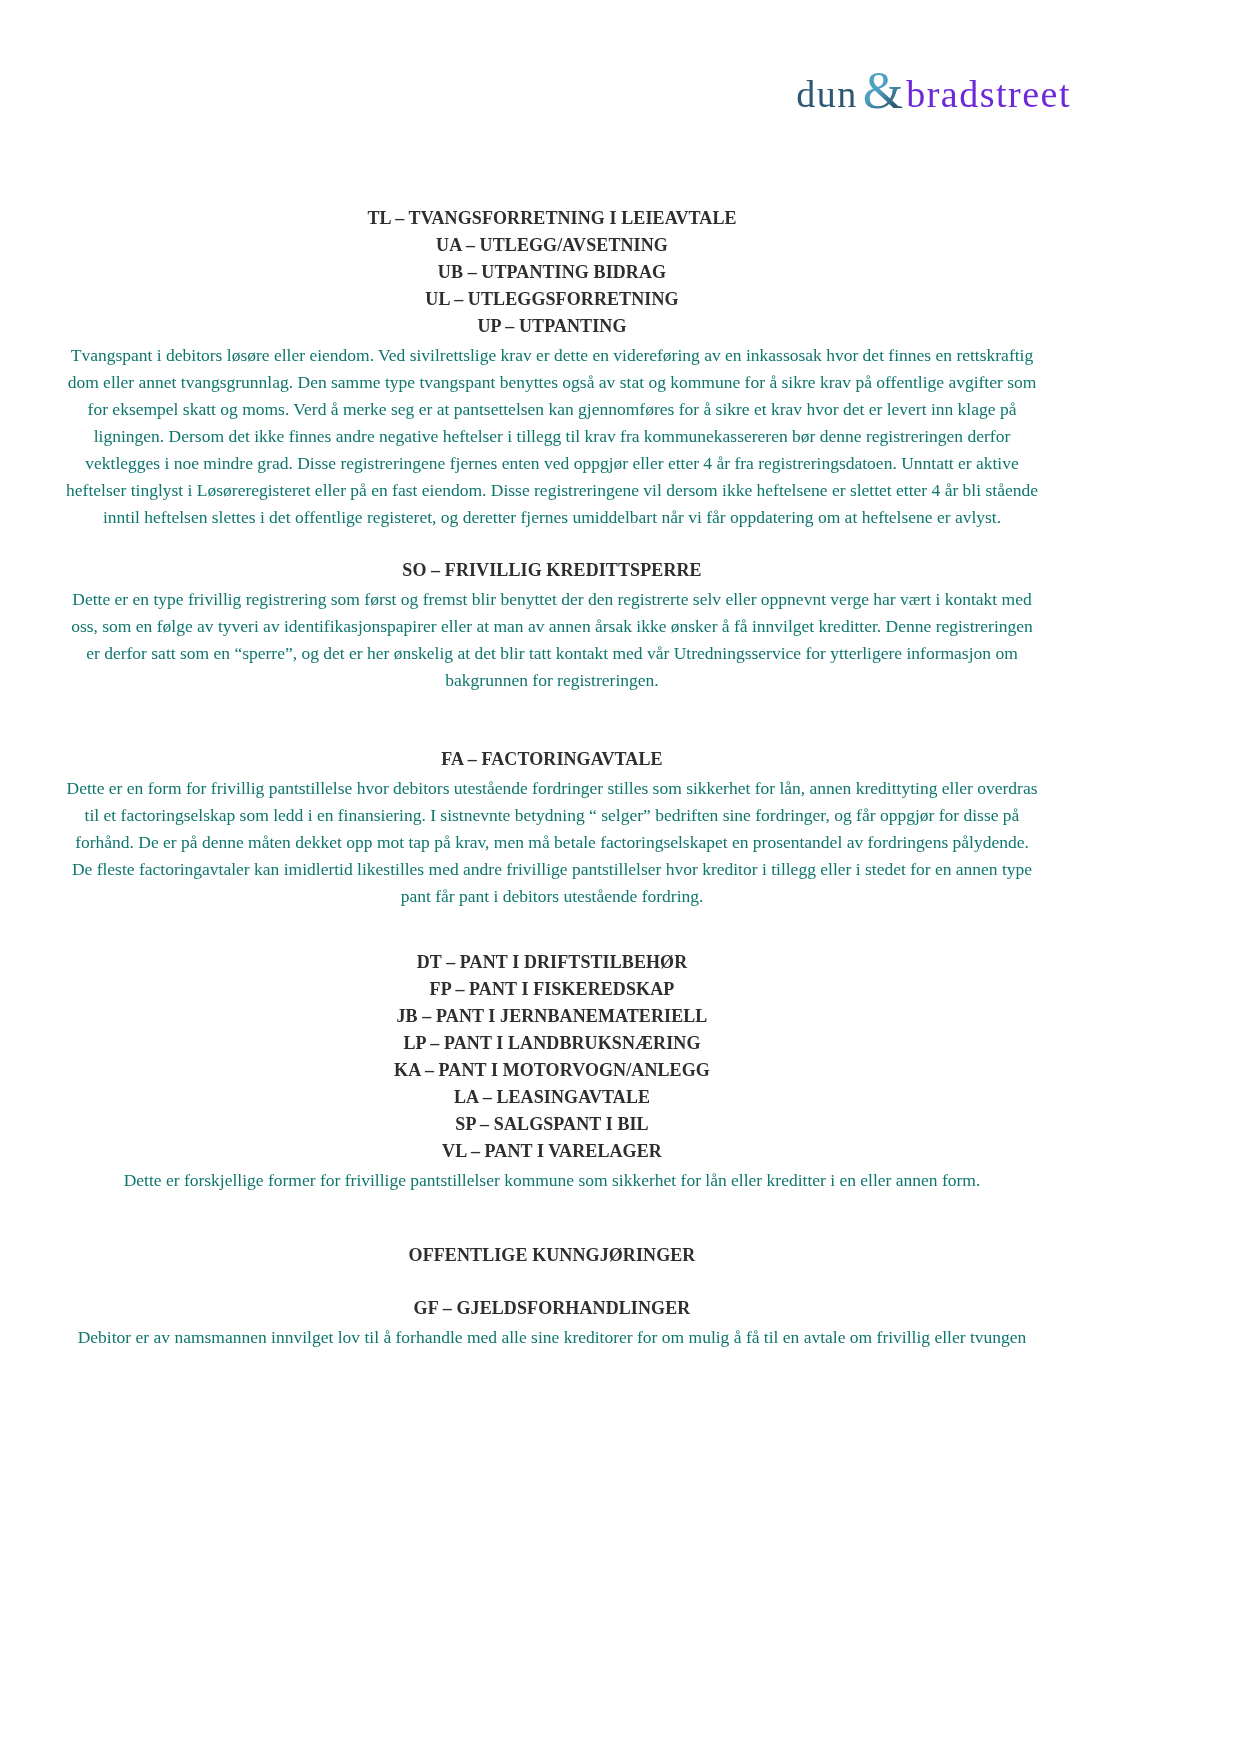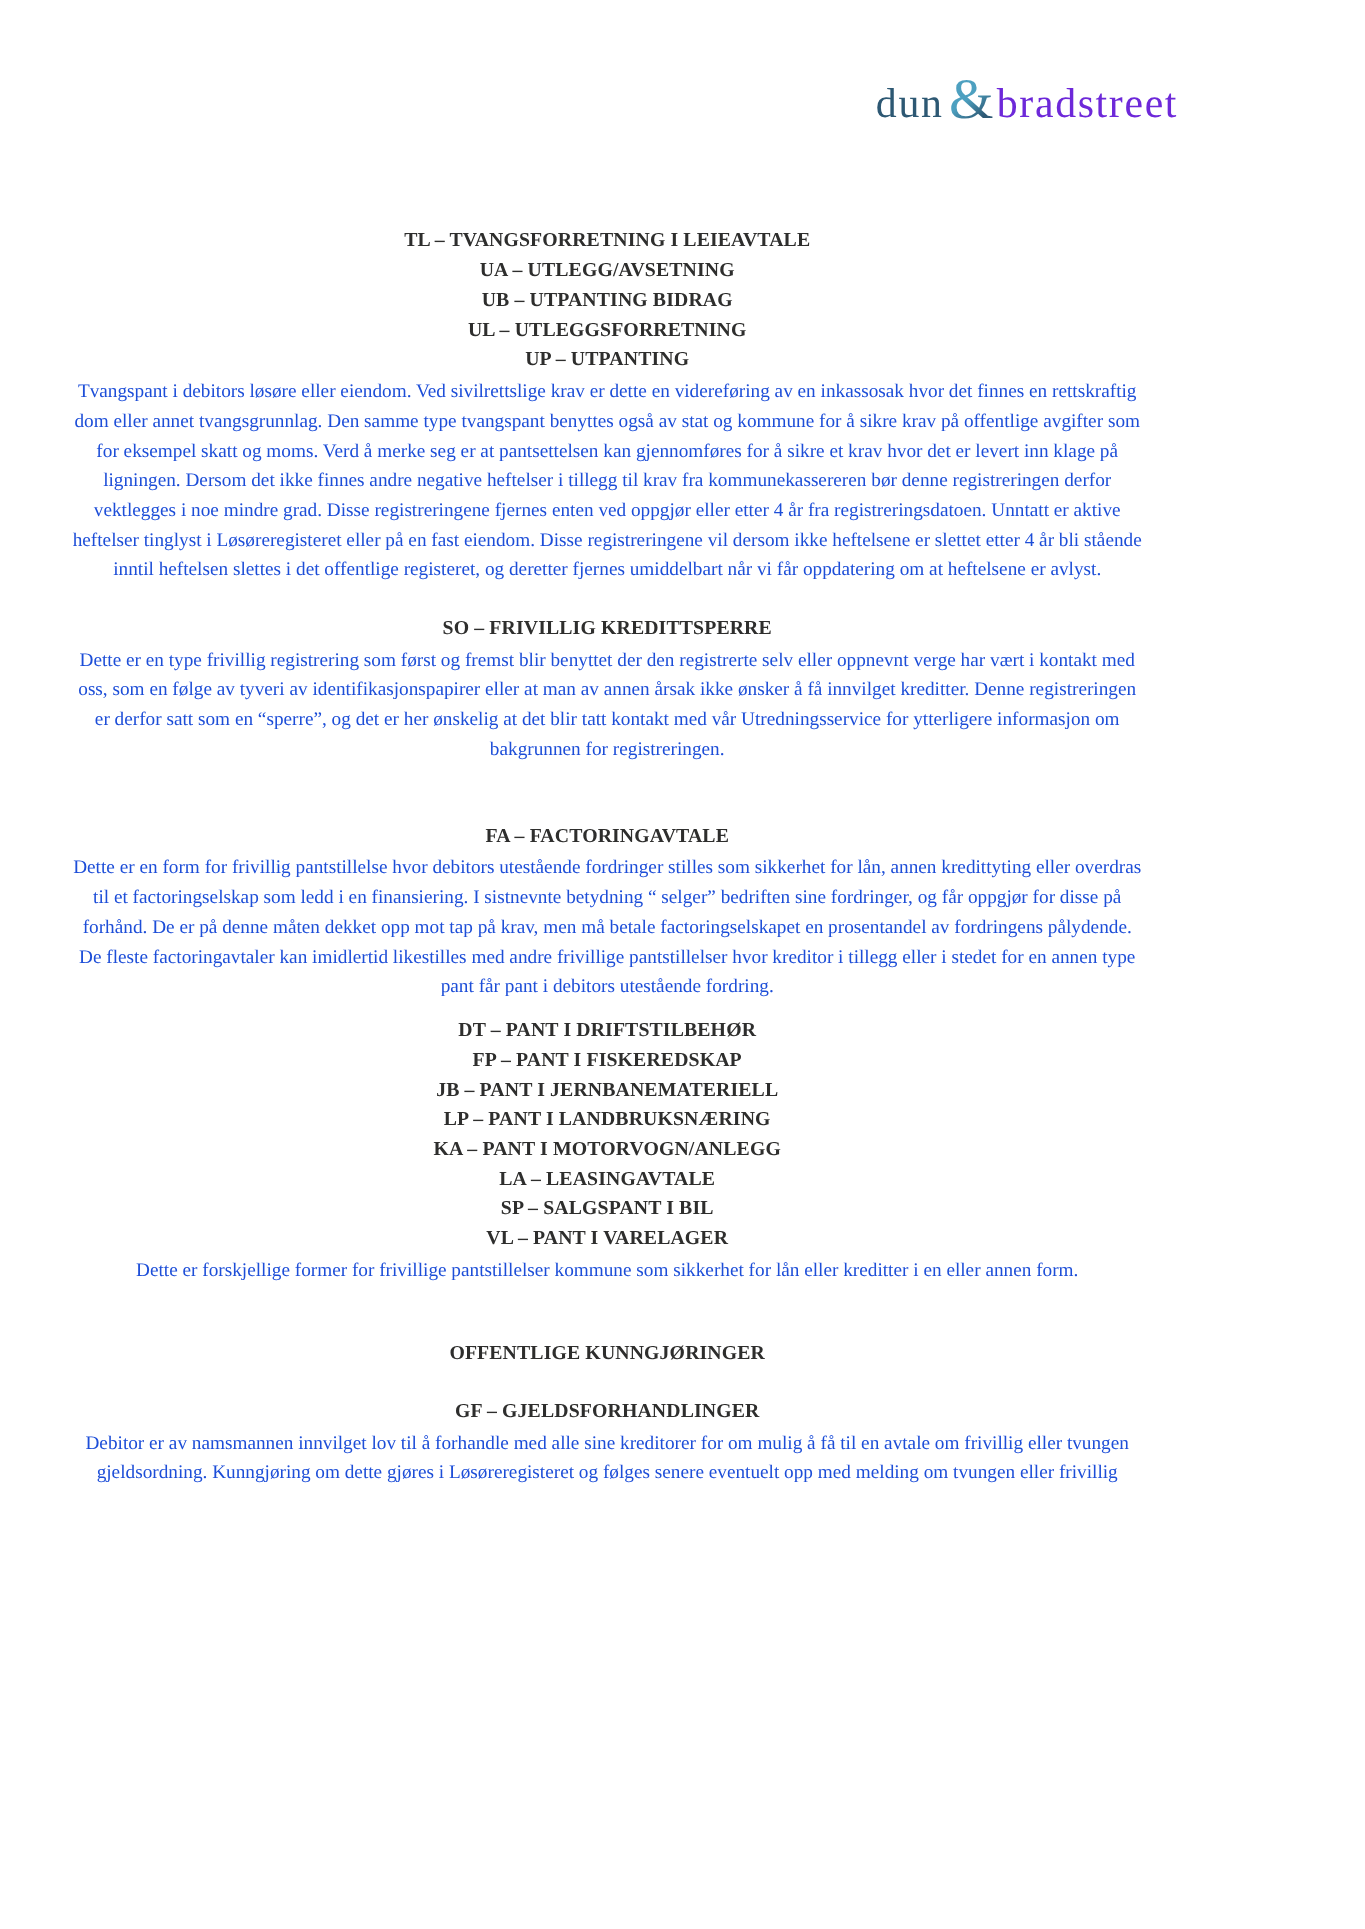--- a/index.html
+++ b/index.html
@@ -61,7 +61,7 @@
   .body {
     font-size:17.5px;
     font-weight:400;
-    color:#1d4ed8;
+    color:#0f766e;
     line-height:27px;
     margin:2px 0 0 0;
   }

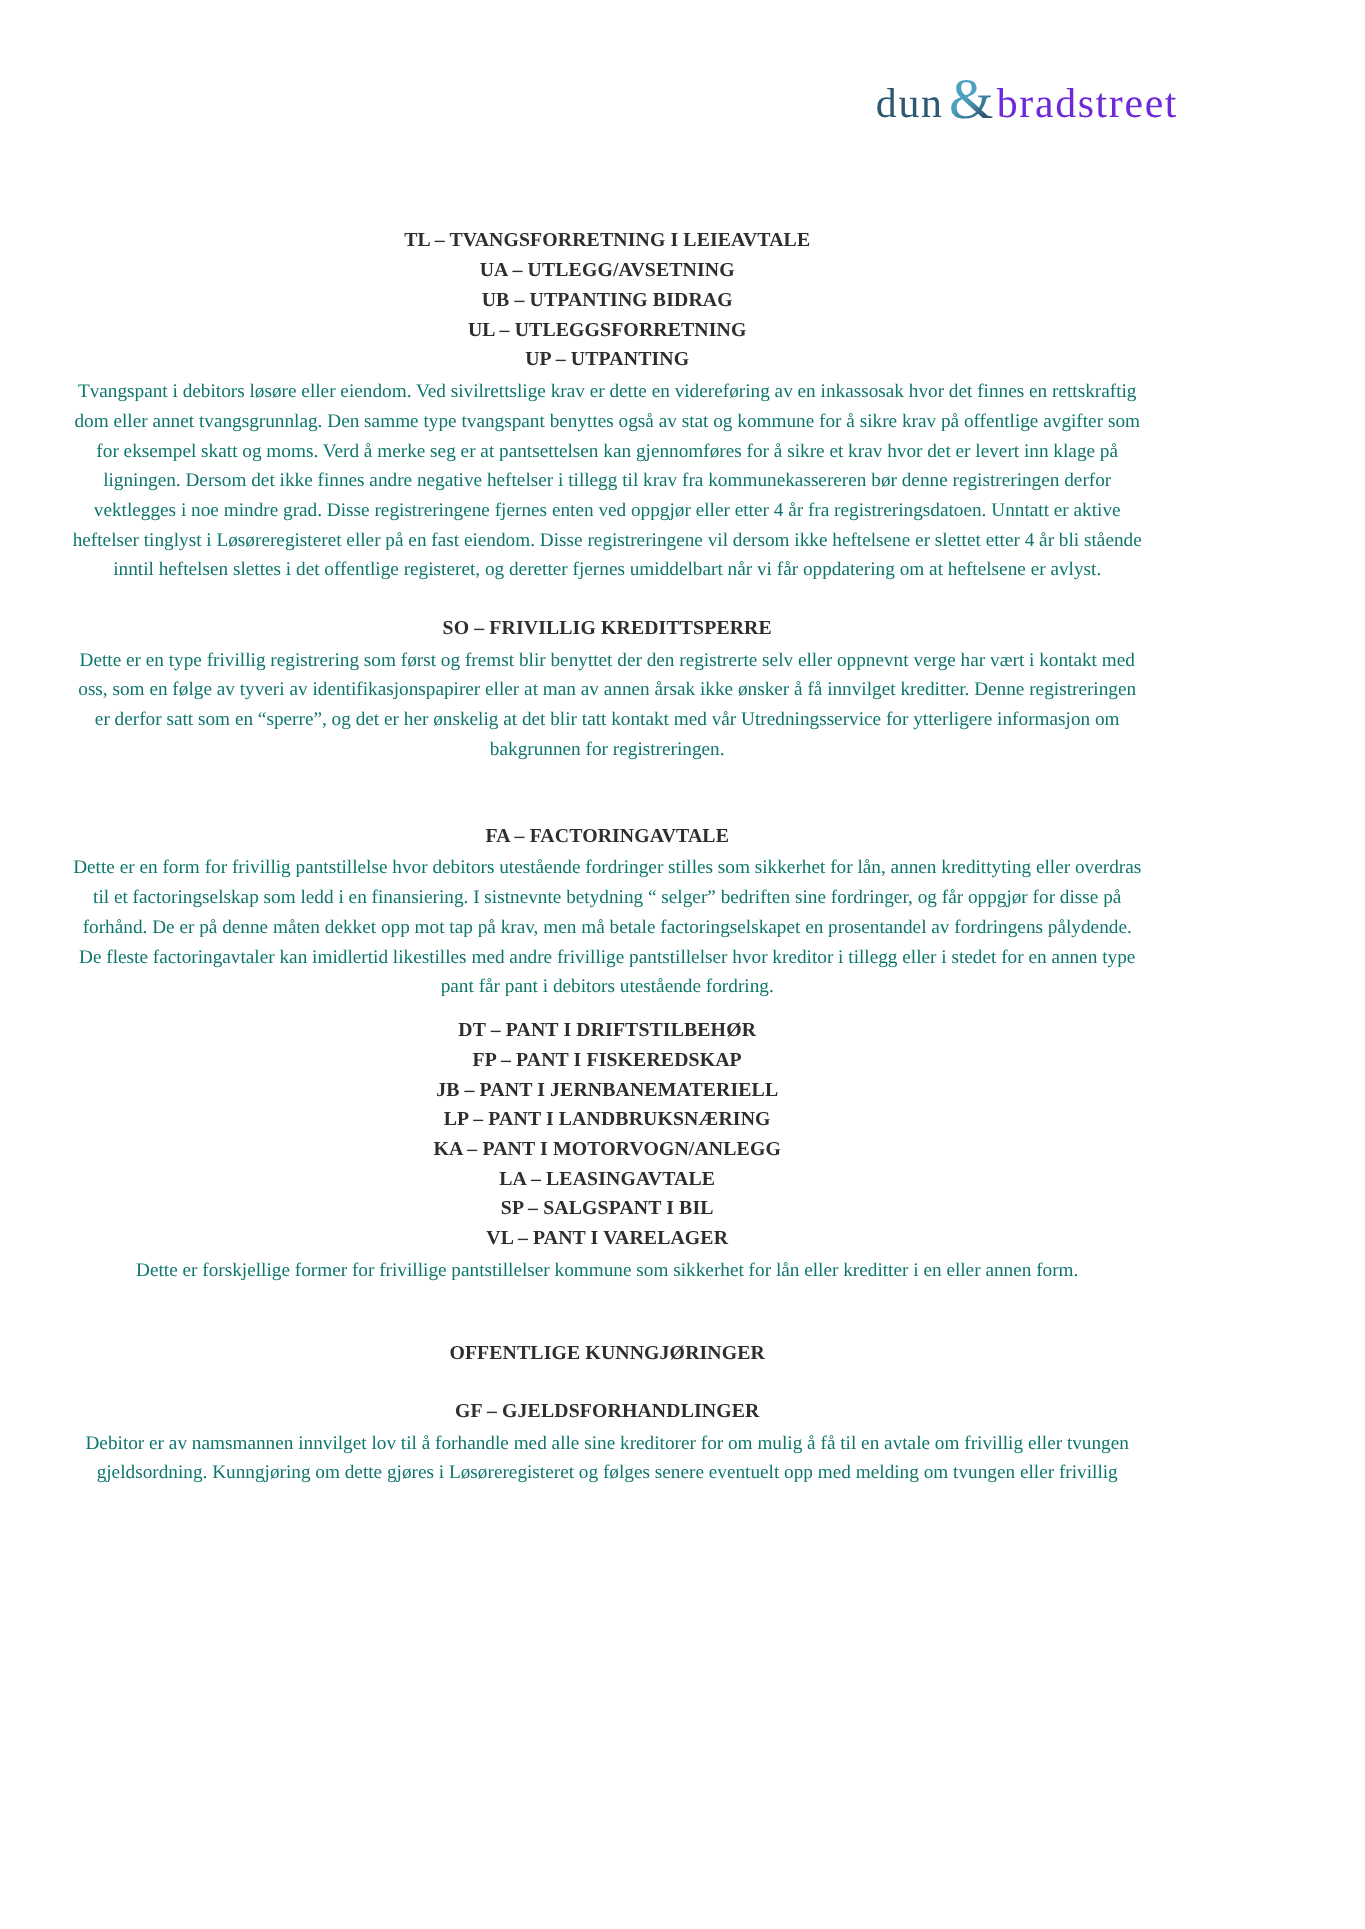--- a/index.html
+++ b/index.html
@@ -69,7 +69,7 @@
   .mb-big    { margin-bottom:52px; }
   .mb-big2   { margin-bottom:48px; }
   .mb-mid    { margin-bottom:26px; }
-  .mb-small  { margin-bottom:13px; }
+  .mb-small  { margin-bottom:39px; }
   .footer {
     position:absolute;
     top:1676px;

